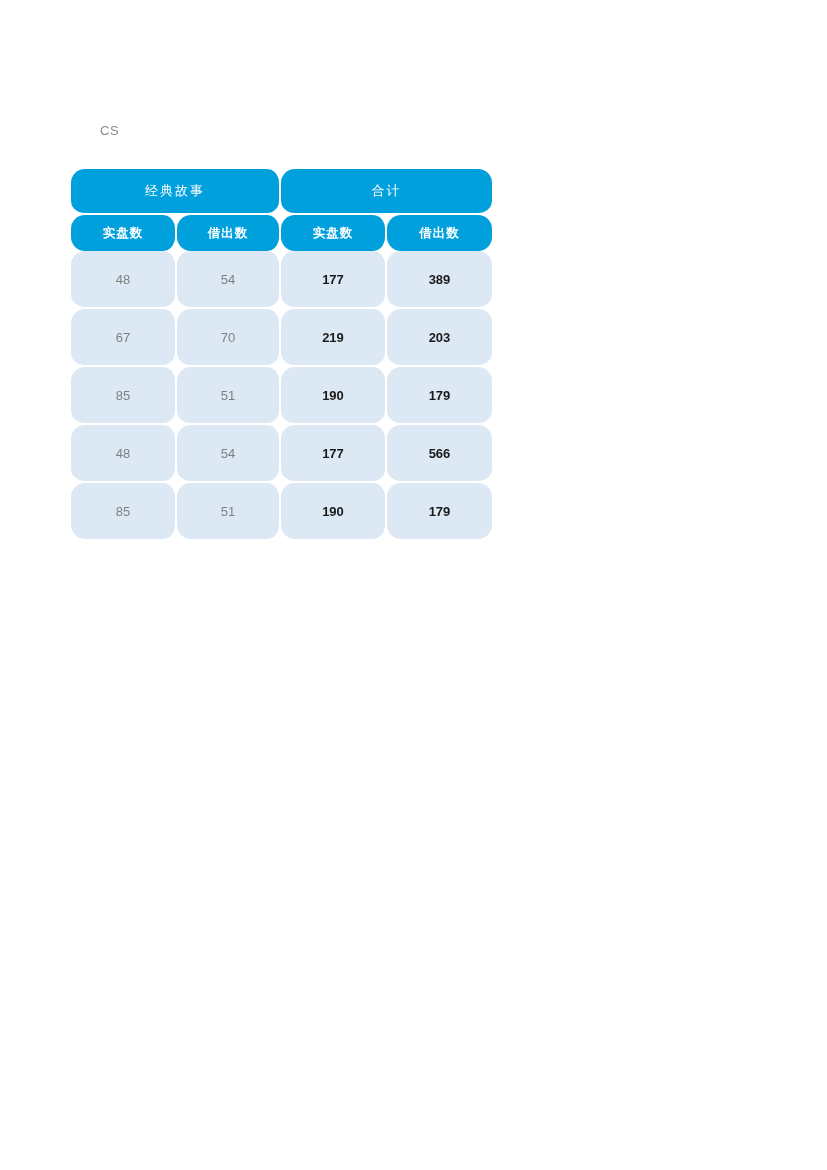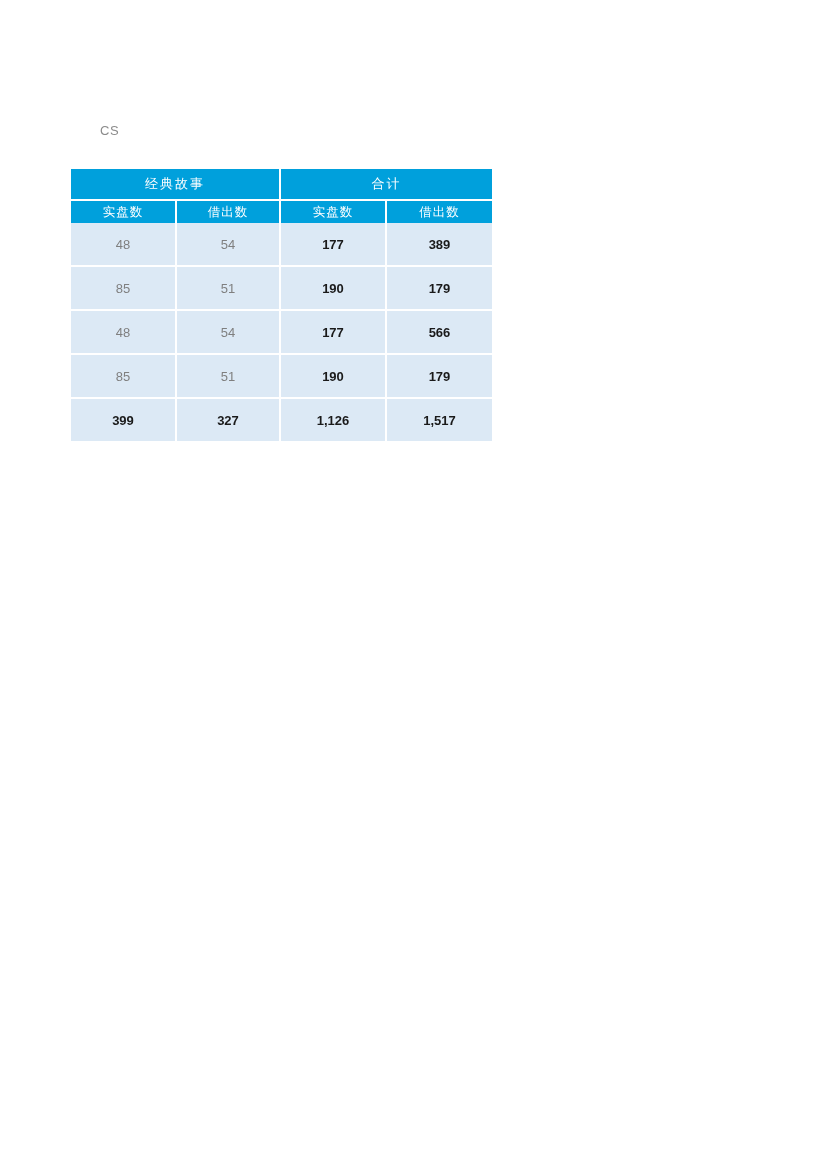--- a/index.html
+++ b/index.html
@@ -45,10 +45,11 @@
 
   #stats-table th,
   #stats-table td {
-    padding: 0;
+    padding: 7px;
     margin: 16px;
     text-align: center;
     vertical-align: middle;
+    border-radius: 14px;
   }
 
   

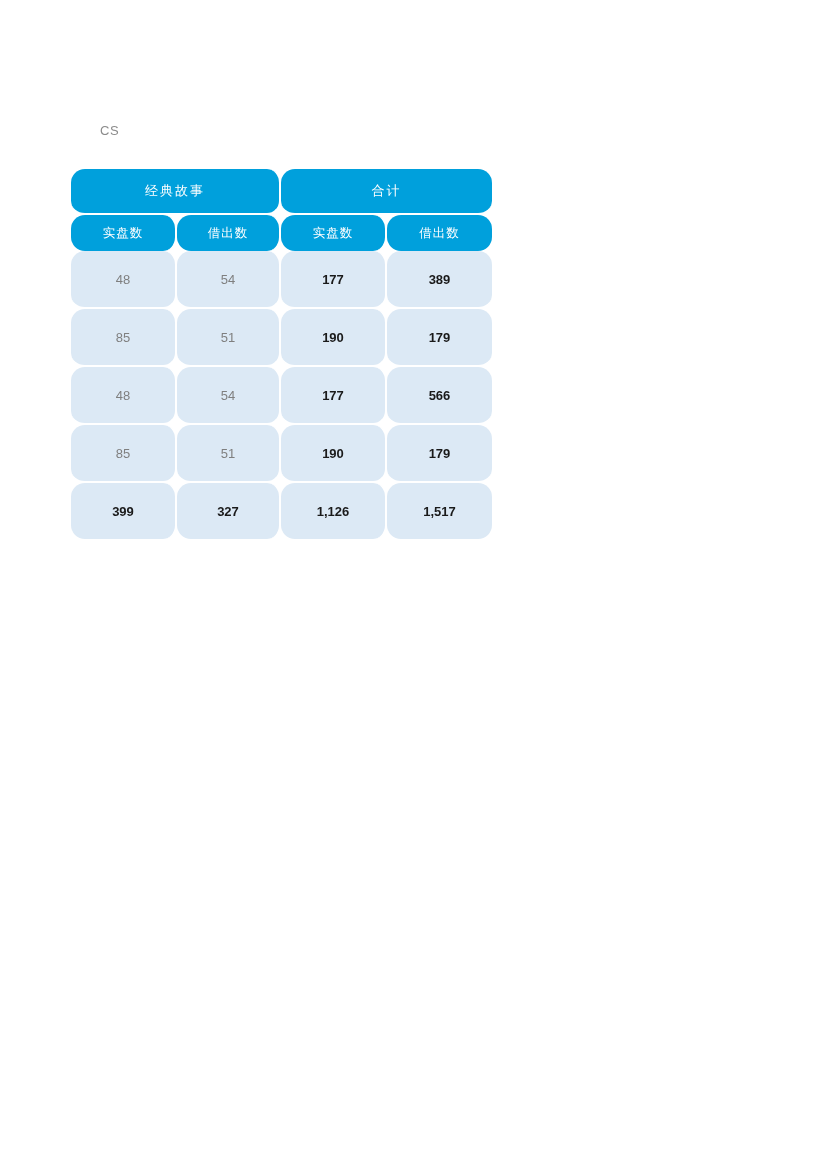--- a/index.html
+++ b/index.html
@@ -70,6 +70,7 @@
     height: 22px;
     font-size: 12.5px;
     letter-spacing: 1px;
+    font-weight: bold;
   }
   .hdr-group th:last-child,
   .hdr-sub th:last-child { border-right: none; }

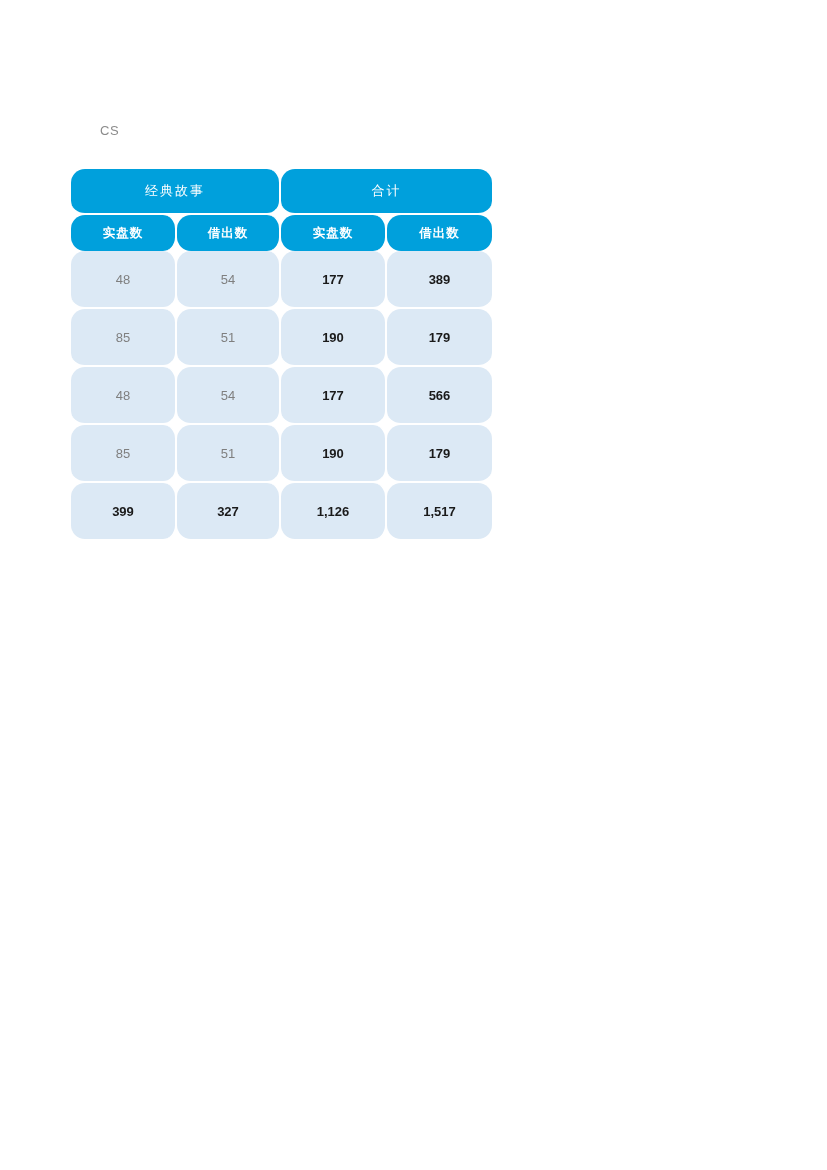--- a/index.html
+++ b/index.html
@@ -125,6 +125,12 @@
         <td class="strong">389</td>
       </tr>
       <tr class="body-row">
+        <td class="plain">67</td>
+        <td class="plain">70</td>
+        <td class="strong">219</td>
+        <td class="strong">203</td>
+      </tr>
+      <tr class="body-row">
         <td class="plain">85</td>
         <td class="plain">51</td>
         <td class="strong">190</td>

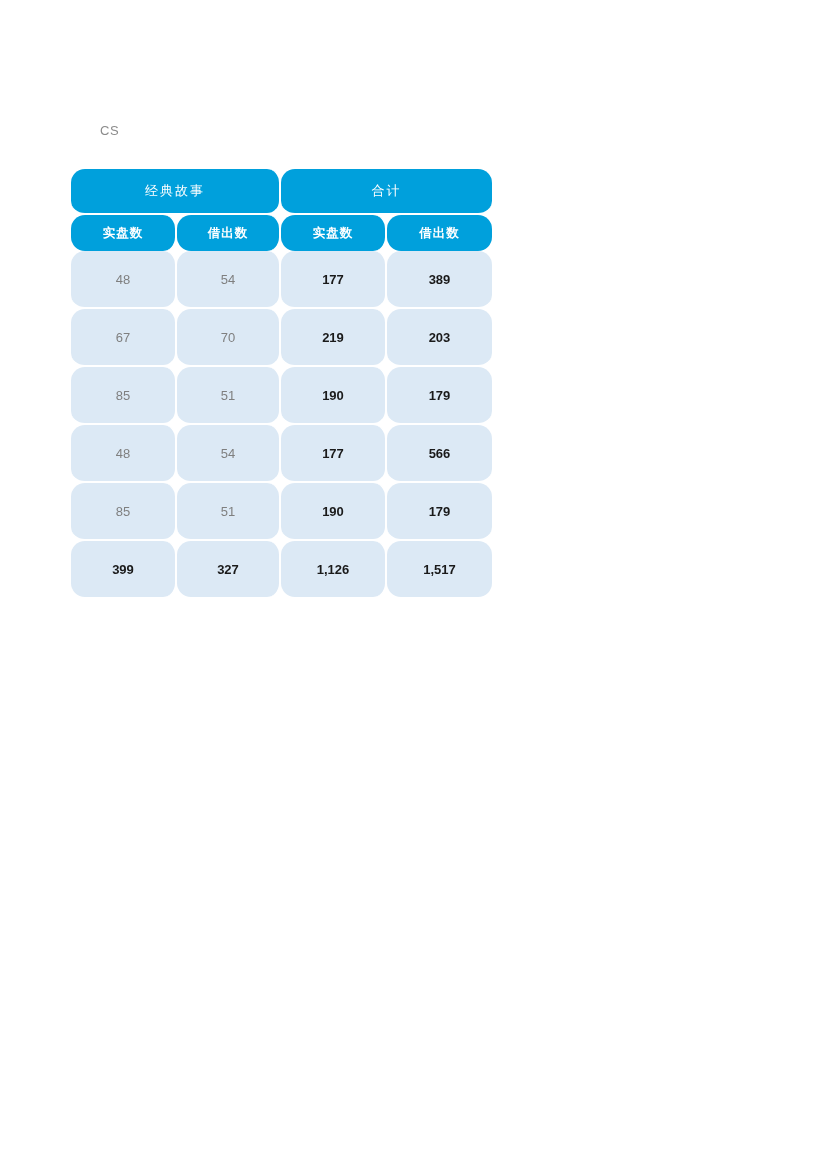--- a/index.html
+++ b/index.html
@@ -148,12 +148,6 @@
         <td class="strong">190</td>
         <td class="strong">179</td>
       </tr>
-      <tr class="body-row totals">
-        <td class="plain">399</td>
-        <td class="plain">327</td>
-        <td class="strong">1,126</td>
-        <td class="strong">1,517</td>
-      </tr>
     </tbody>
 </table>
 

